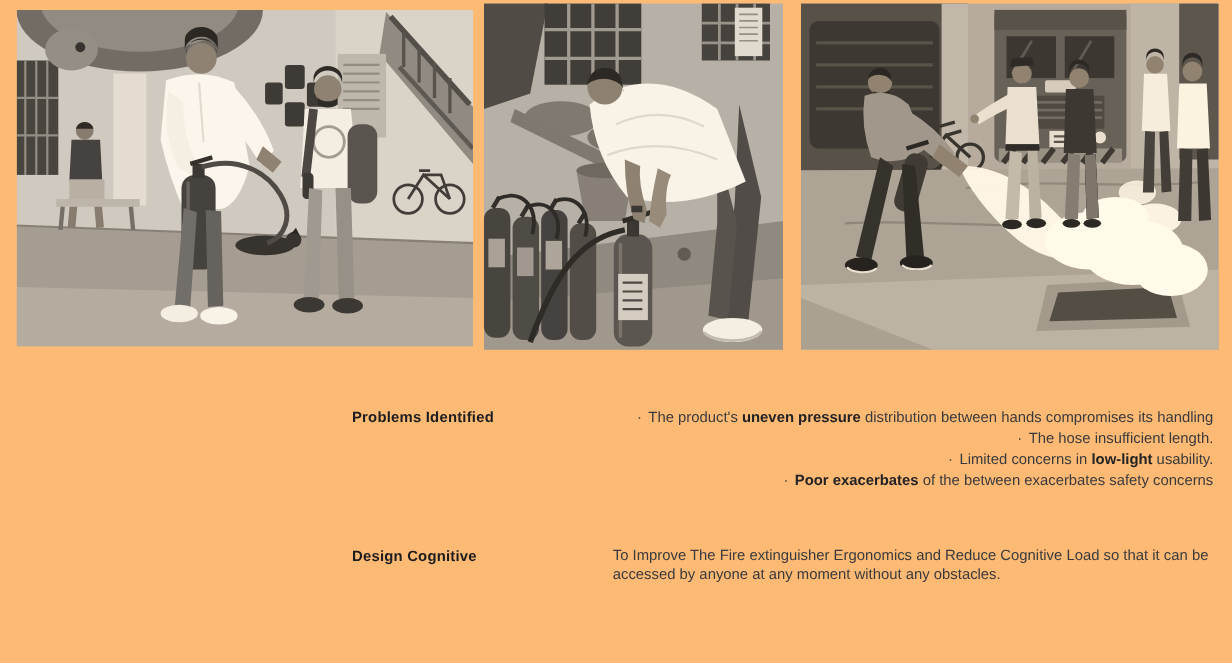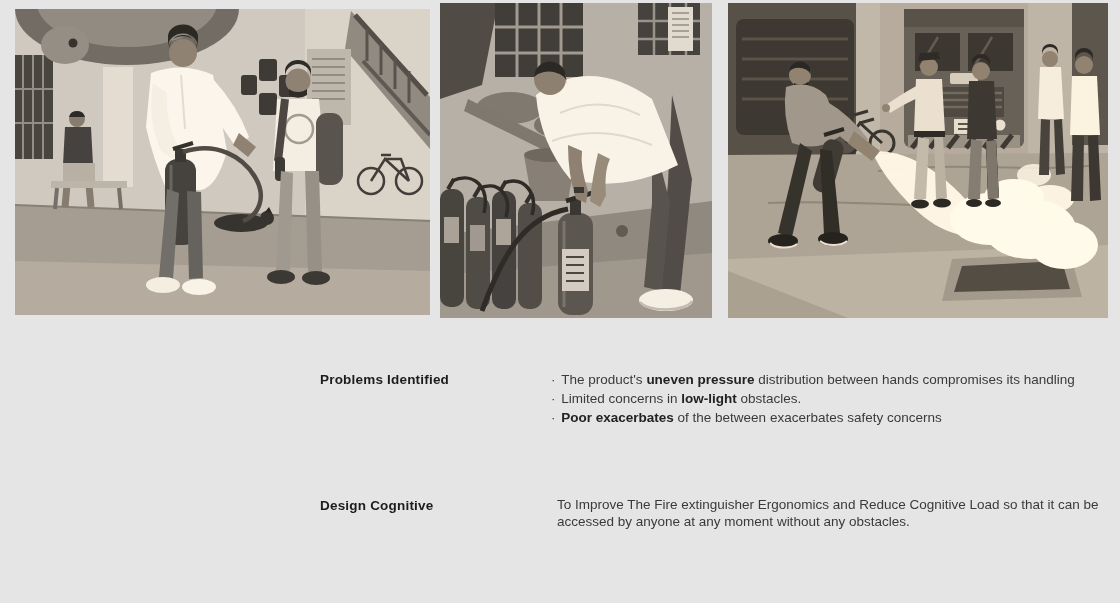--- a/index.html
+++ b/index.html
@@ -4,7 +4,7 @@
 <style>
   html,body{margin:0;padding:0;background:#ffffff;}
   .page{
-    position:relative;width:1120px;height:603px;background:#e5e5e5;overflow:hidden;
+    position:relative;width:1120px;height:603px;background:#fdba74;overflow:hidden;
     font-family:"Liberation Sans", sans-serif;
   }
   

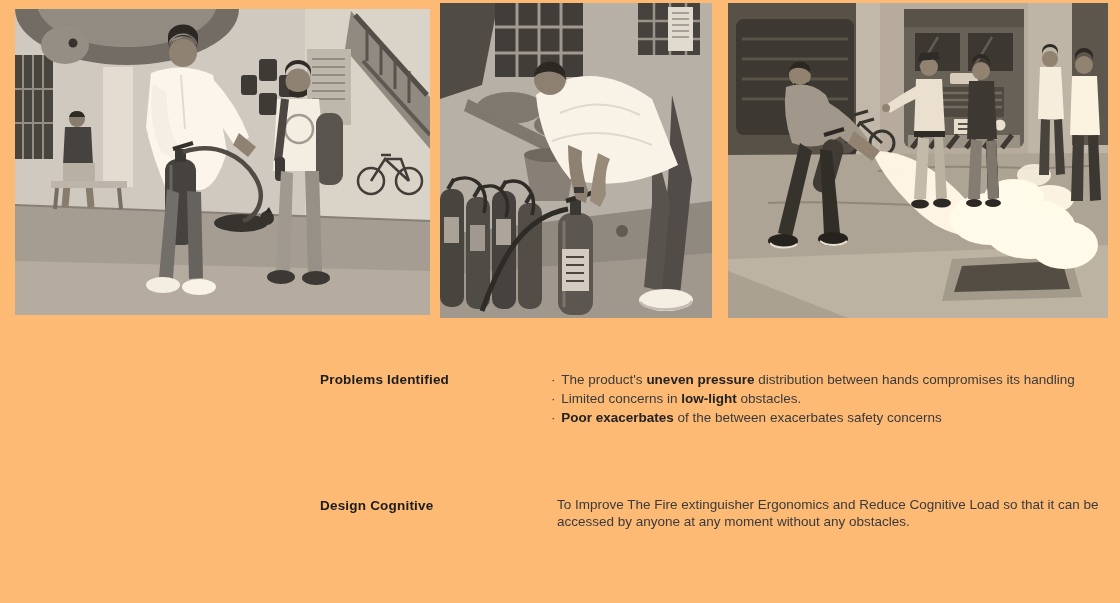--- a/index.html
+++ b/index.html
@@ -24,7 +24,7 @@
     position:absolute;left:551px;top:370px;width:552px;
     font-size:13.5px;color:#3a3a3c;line-height:19px;
   }
-  .bullet-line{white-space:normal;}
+  .bullet-line{white-space:normal;text-align:right;}
   .bullet-line .dot{margin-right:2px;}
   .bullets .b, .body-text .b{font-weight:bold;color:#222224;}
   .body-text{

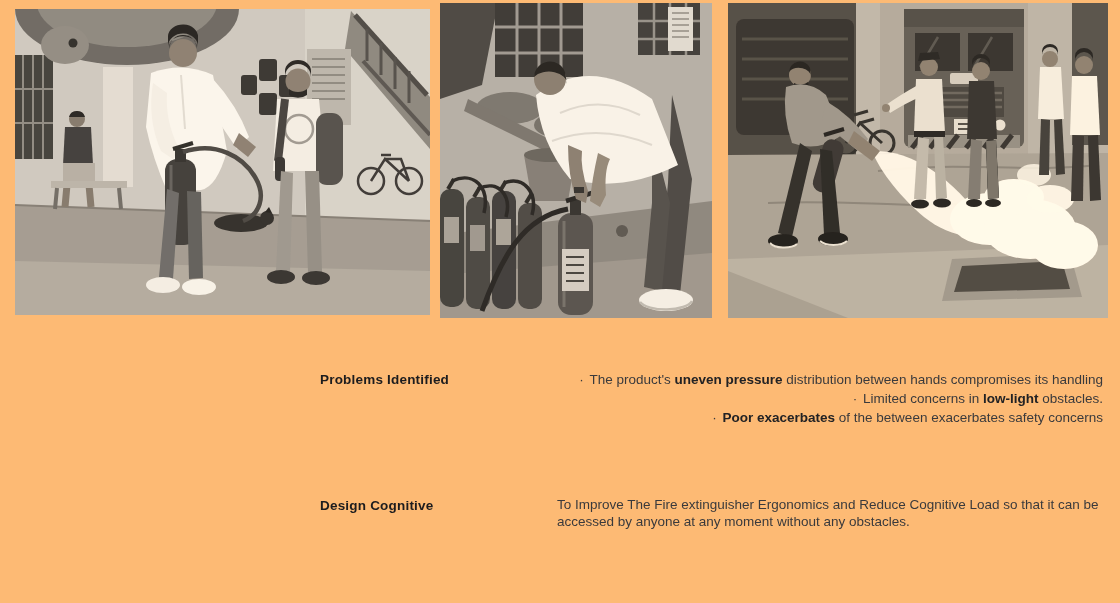--- a/index.html
+++ b/index.html
@@ -306,6 +306,7 @@
   <h3 class="label problems-label">Problems Identified</h3>
   <div class="bullets">
       <div class="bullet-line"><span class="dot">· </span><span>The product's </span><span class="b">uneven pressure</span><span> distribution between hands compromises its handling</span></div>
+      <div class="bullet-line"><span class="dot">· </span><span>The hose insufficient length.</span></div>
       <div class="bullet-line"><span class="dot">· </span><span>Limited concerns in </span><span class="b">low-light</span><span> obstacles.</span></div>
       <div class="bullet-line"><span class="dot">· </span><span class="b">Poor exacerbates</span><span> of the between exacerbates safety concerns</span></div>
     </div>

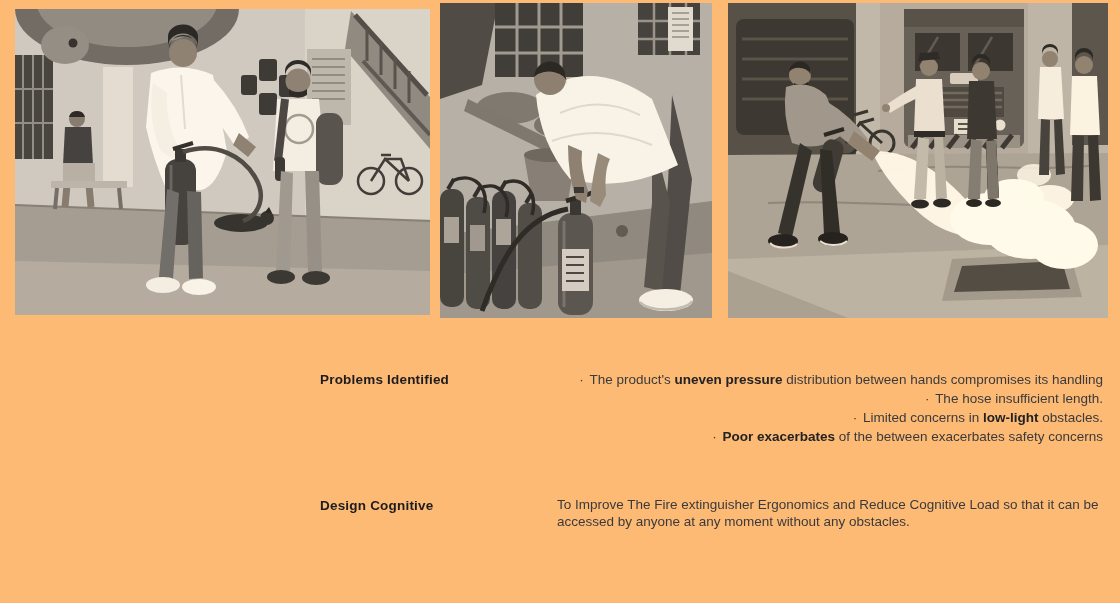--- a/index.html
+++ b/index.html
@@ -307,7 +307,7 @@
   <div class="bullets">
       <div class="bullet-line"><span class="dot">· </span><span>The product's </span><span class="b">uneven pressure</span><span> distribution between hands compromises its handling</span></div>
       <div class="bullet-line"><span class="dot">· </span><span>The hose insufficient length.</span></div>
-      <div class="bullet-line"><span class="dot">· </span><span>Limited concerns in </span><span class="b">low-light</span><span> obstacles.</span></div>
+      <div class="bullet-line"><span class="dot">· </span><span>Limited concerns in </span><span class="b">low-light</span><span> usability.</span></div>
       <div class="bullet-line"><span class="dot">· </span><span class="b">Poor exacerbates</span><span> of the between exacerbates safety concerns</span></div>
     </div>
 

